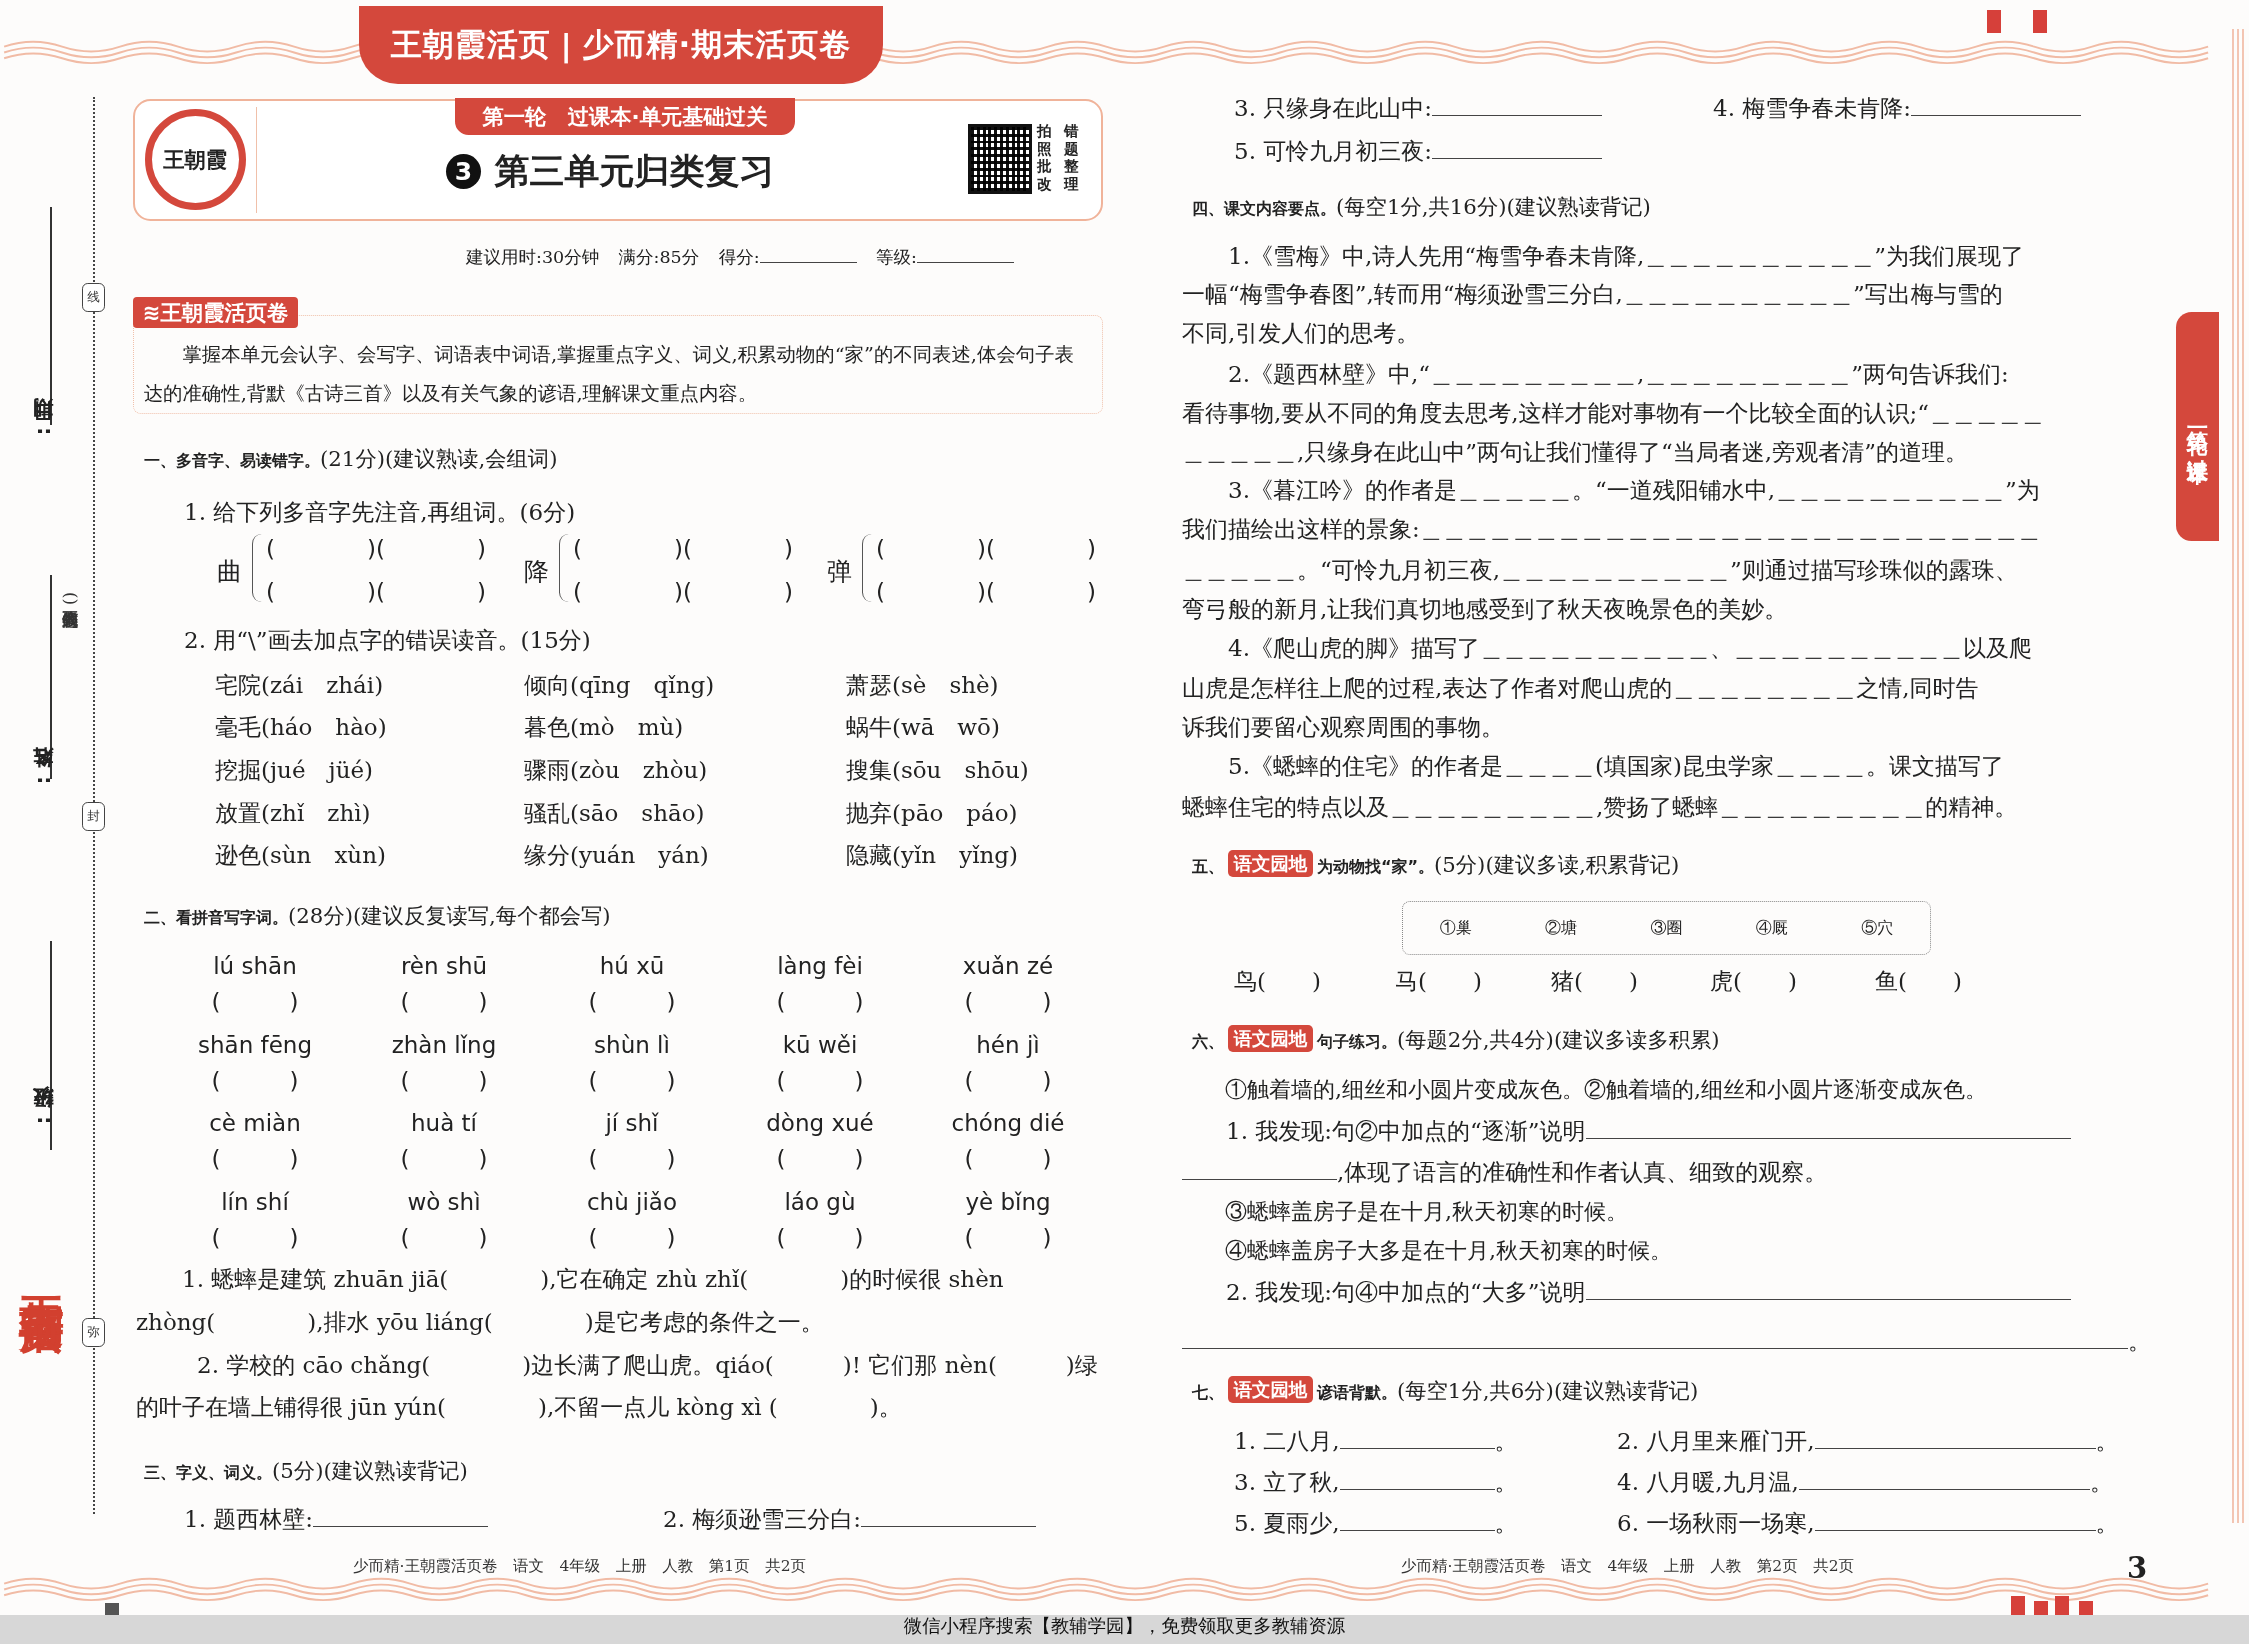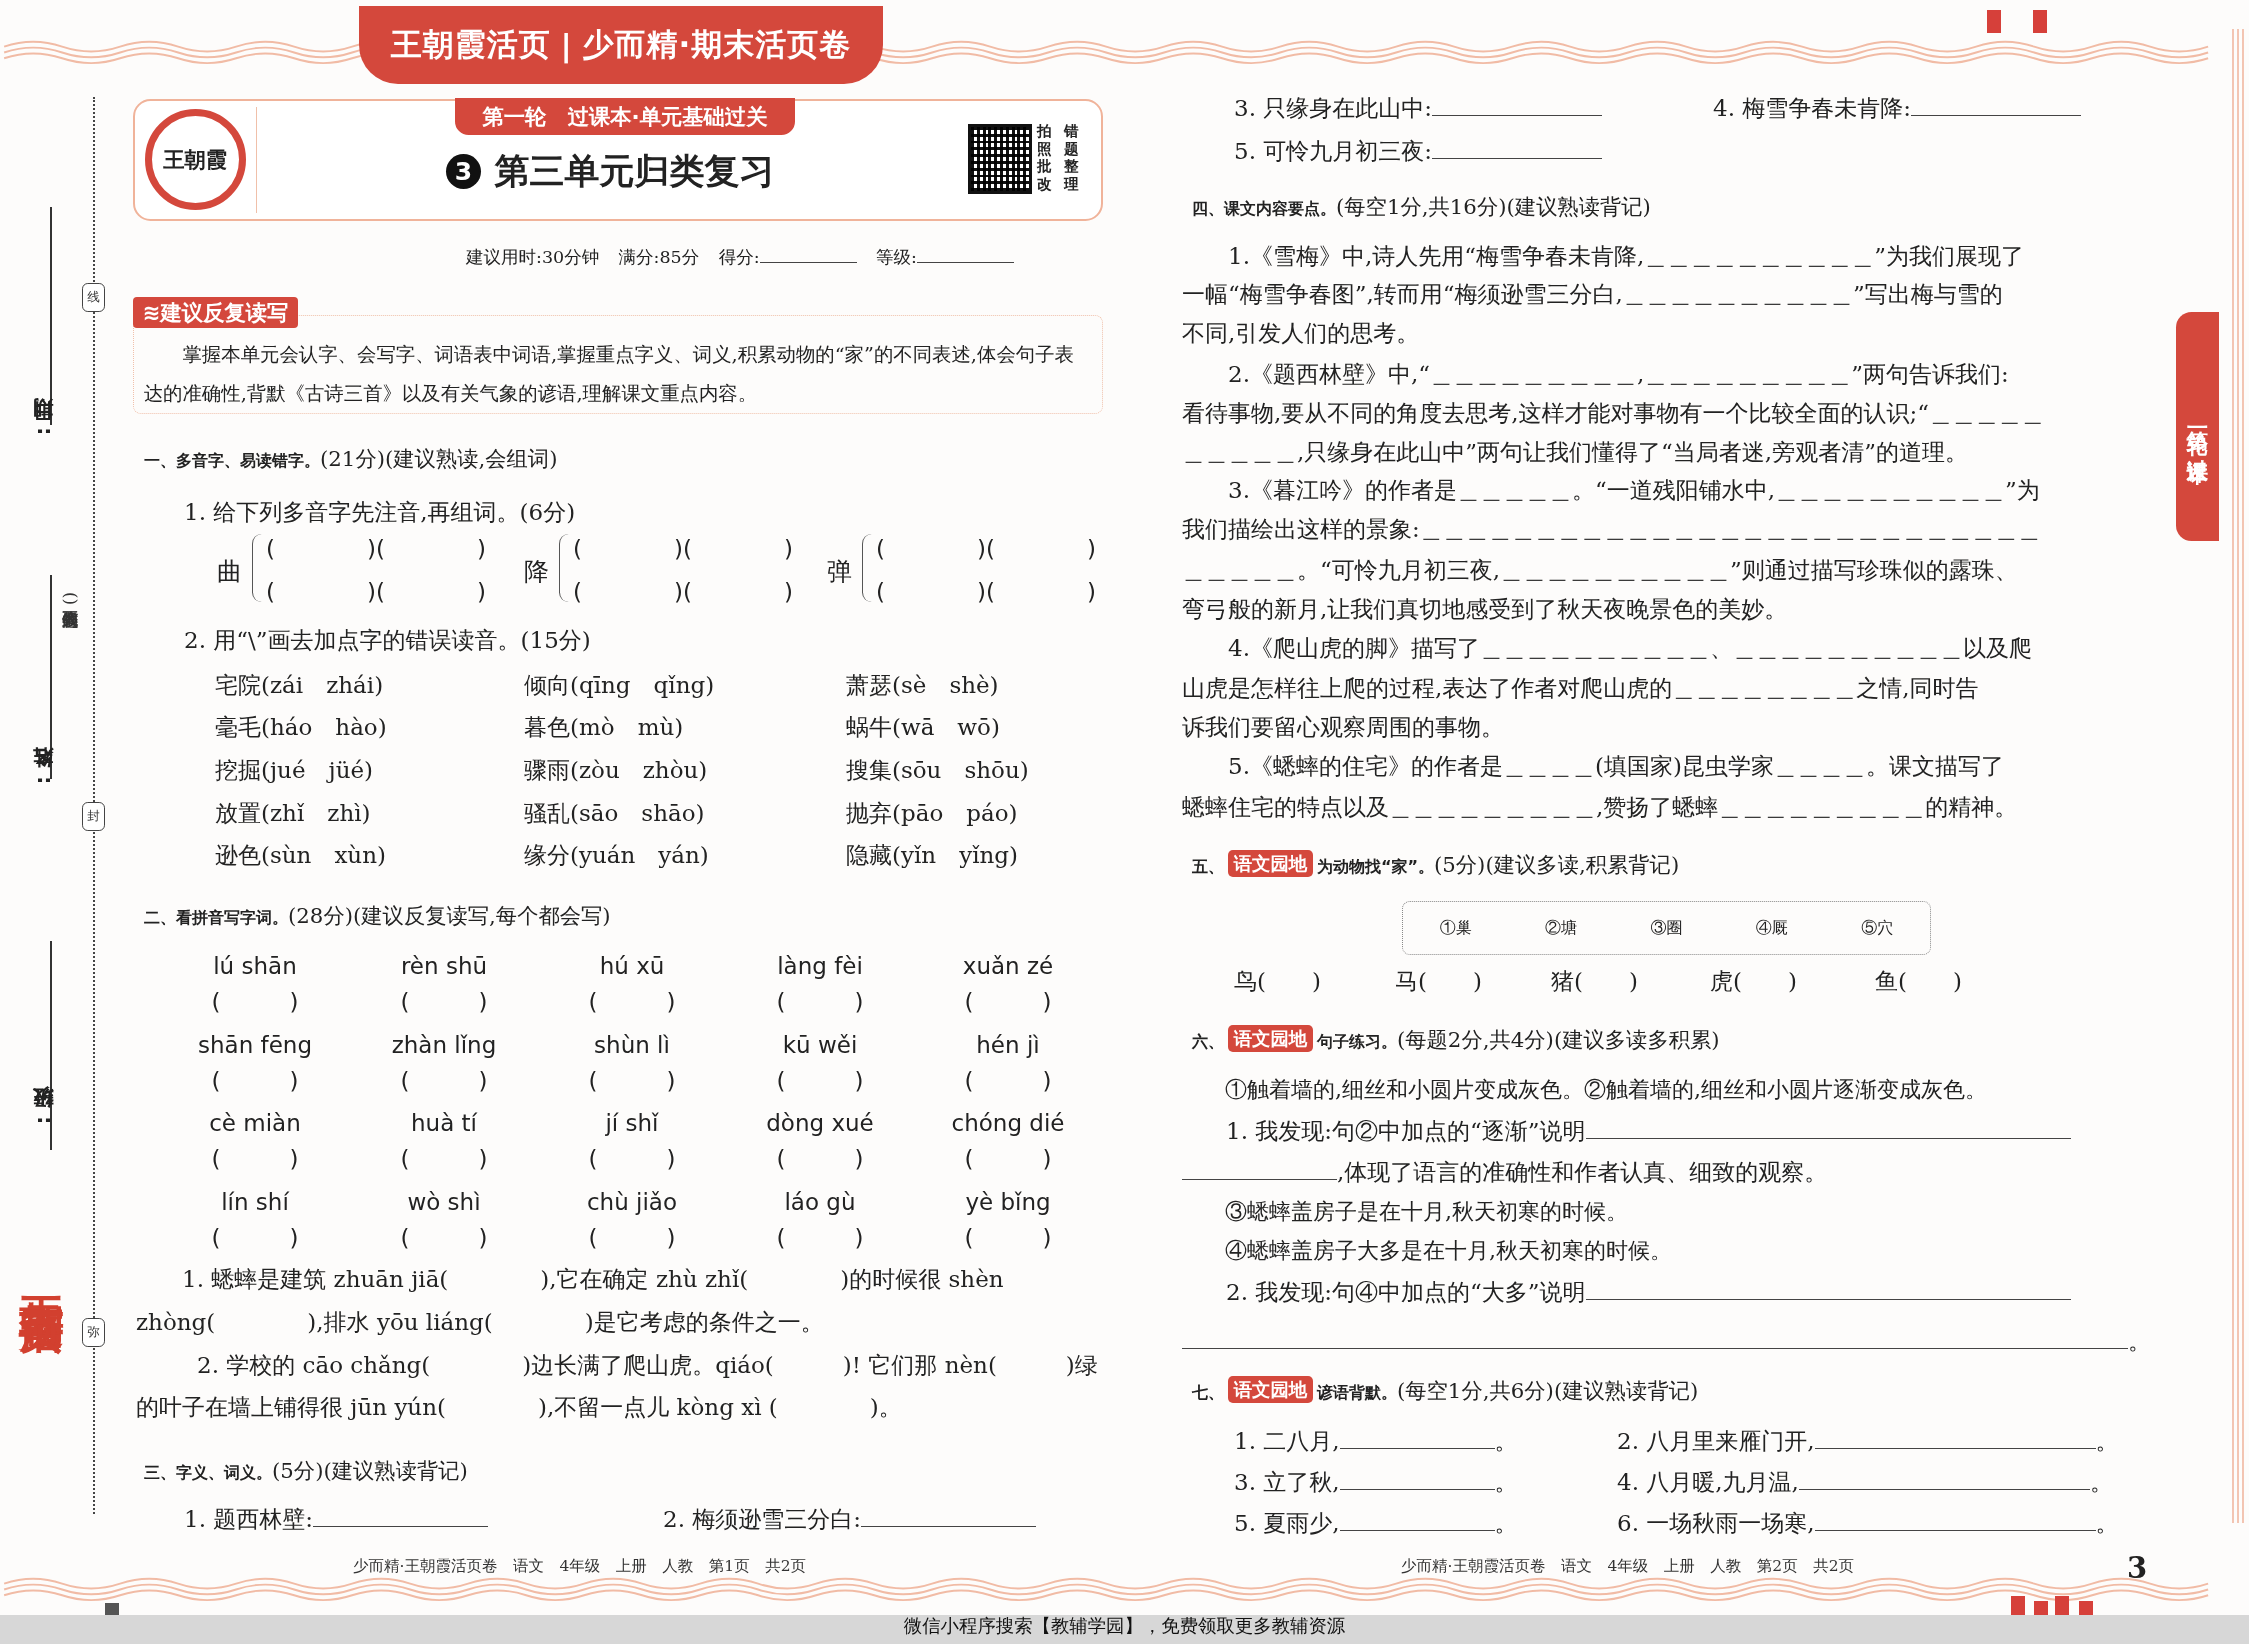--- a/index.html
+++ b/index.html
@@ -165,7 +165,7 @@
 <div class="review-box">
   <div>　　掌握本单元会认字、会写字、词语表中词语,掌握重点字义、词义,积累动物的“家”的不同表述,体会句子表达的准确性,背默《古诗三首》以及有关气象的谚语,理解课文重点内容。</div>
 </div>
-<div class="review-tag">≋建议反复读写</div>
+<div class="review-tag">≋王朝霞活页卷</div>
 
 <div class="row" style="left:144px; top:444px;">
   <span class="h">一、多音字、易读错字。</span><span class="h-note">(21分)(建议熟读,会组词)</span>

